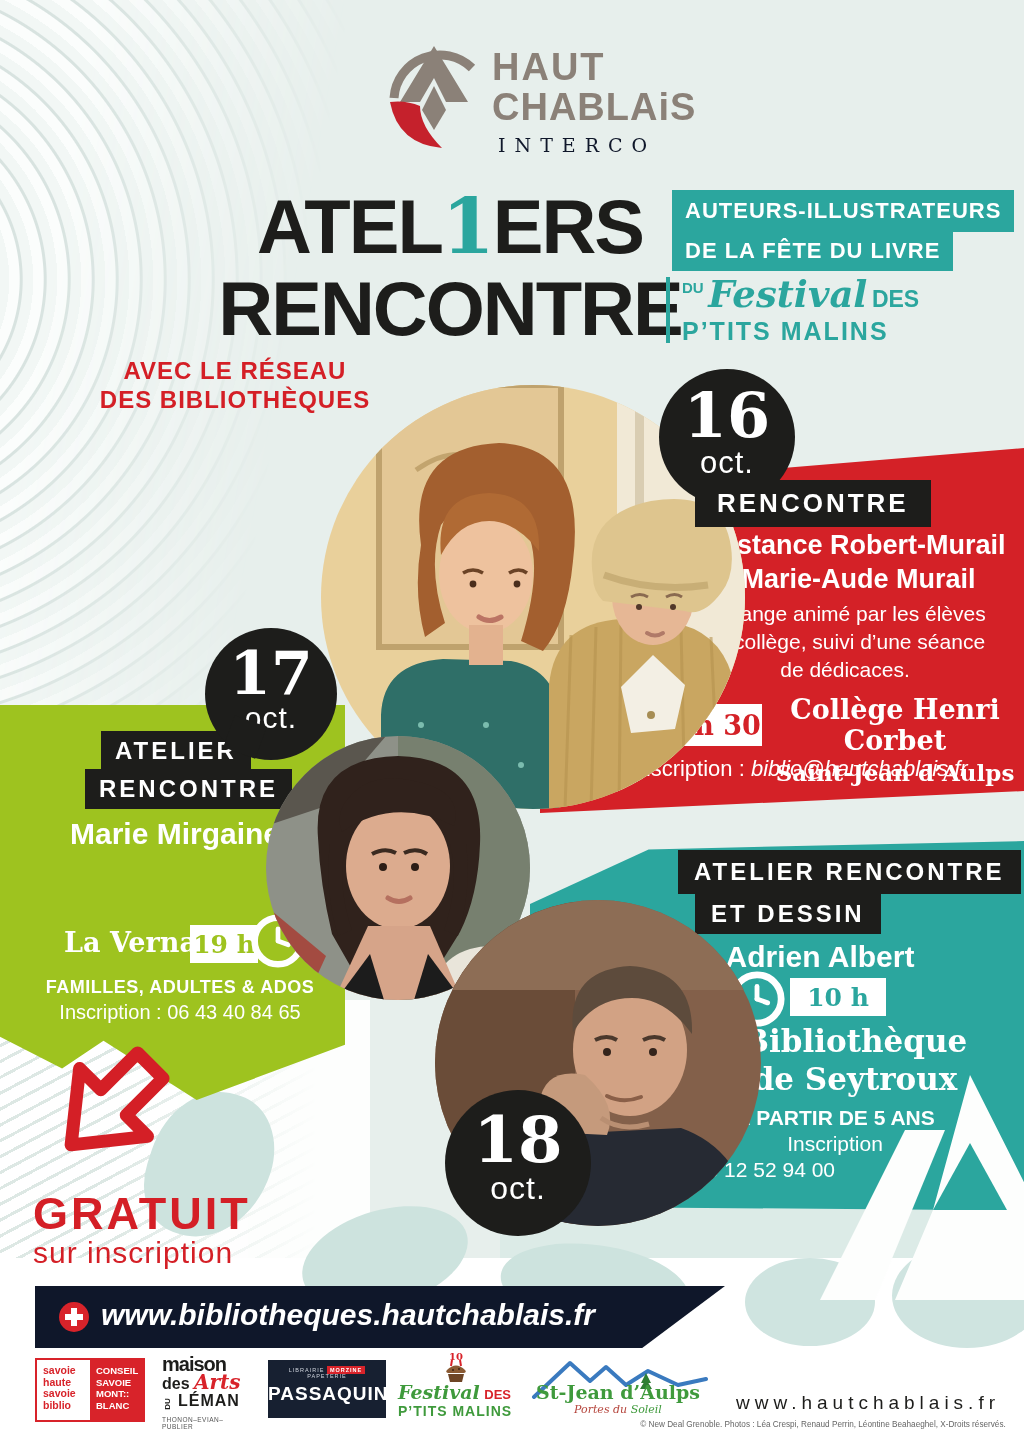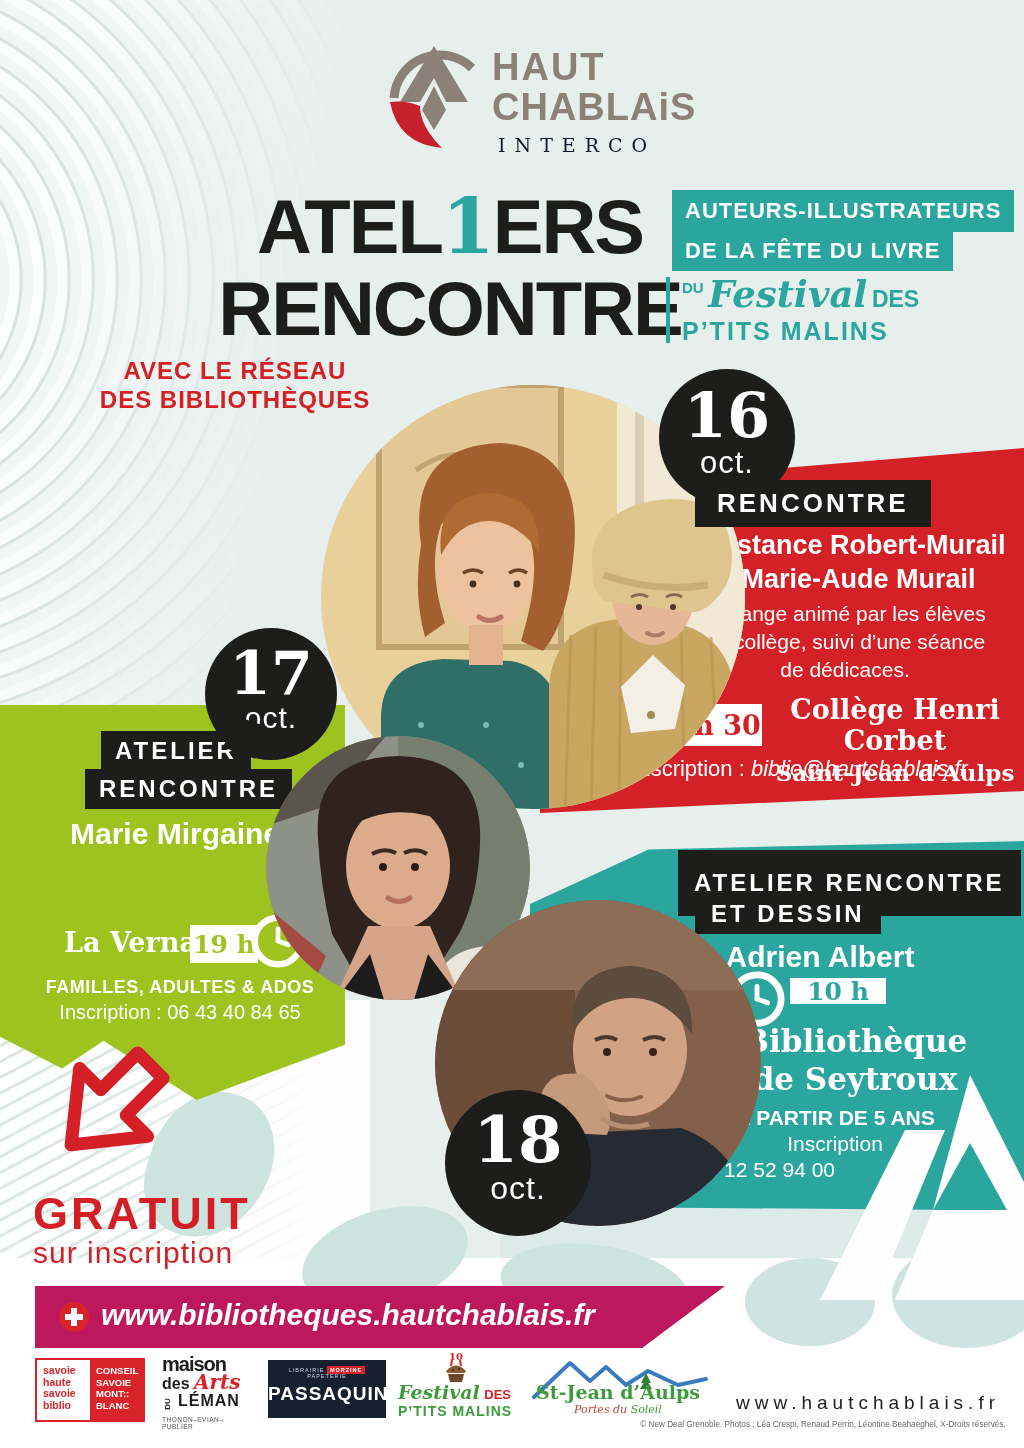--- a/index.html
+++ b/index.html
@@ -113,7 +113,7 @@
 
   <div class="abs" style="left:530px;top:820px;width:494px;height:420px;background:#2ba69e;clip-path:polygon(0 20%,24% 7%,100% 5%,100% 93%,0 92%);"></div>
   <div class="abs" style="left:530px;top:820px;width:494px;height:420px;color:#fff;">
-    <div class="abs chip" style="left:148px;top:30px;padding:19px 16px;font-size:24px;">ATELIER RENCONTRE</div>
+    <div class="abs chip" style="left:148px;top:30px;padding:8px 16px;font-size:24px;">ATELIER RENCONTRE</div>
     <div class="abs chip" style="left:165px;top:74px;padding:6px 16px;font-size:24px;">ET DESSIN</div>
     <div class="abs" style="left:150px;top:120px;width:280px;text-align:center;font-weight:700;font-size:30px;">Adrien Albert</div>
     <svg class="abs" style="left:198px;top:150px;" width="58" height="58" viewBox="0 0 60 60">

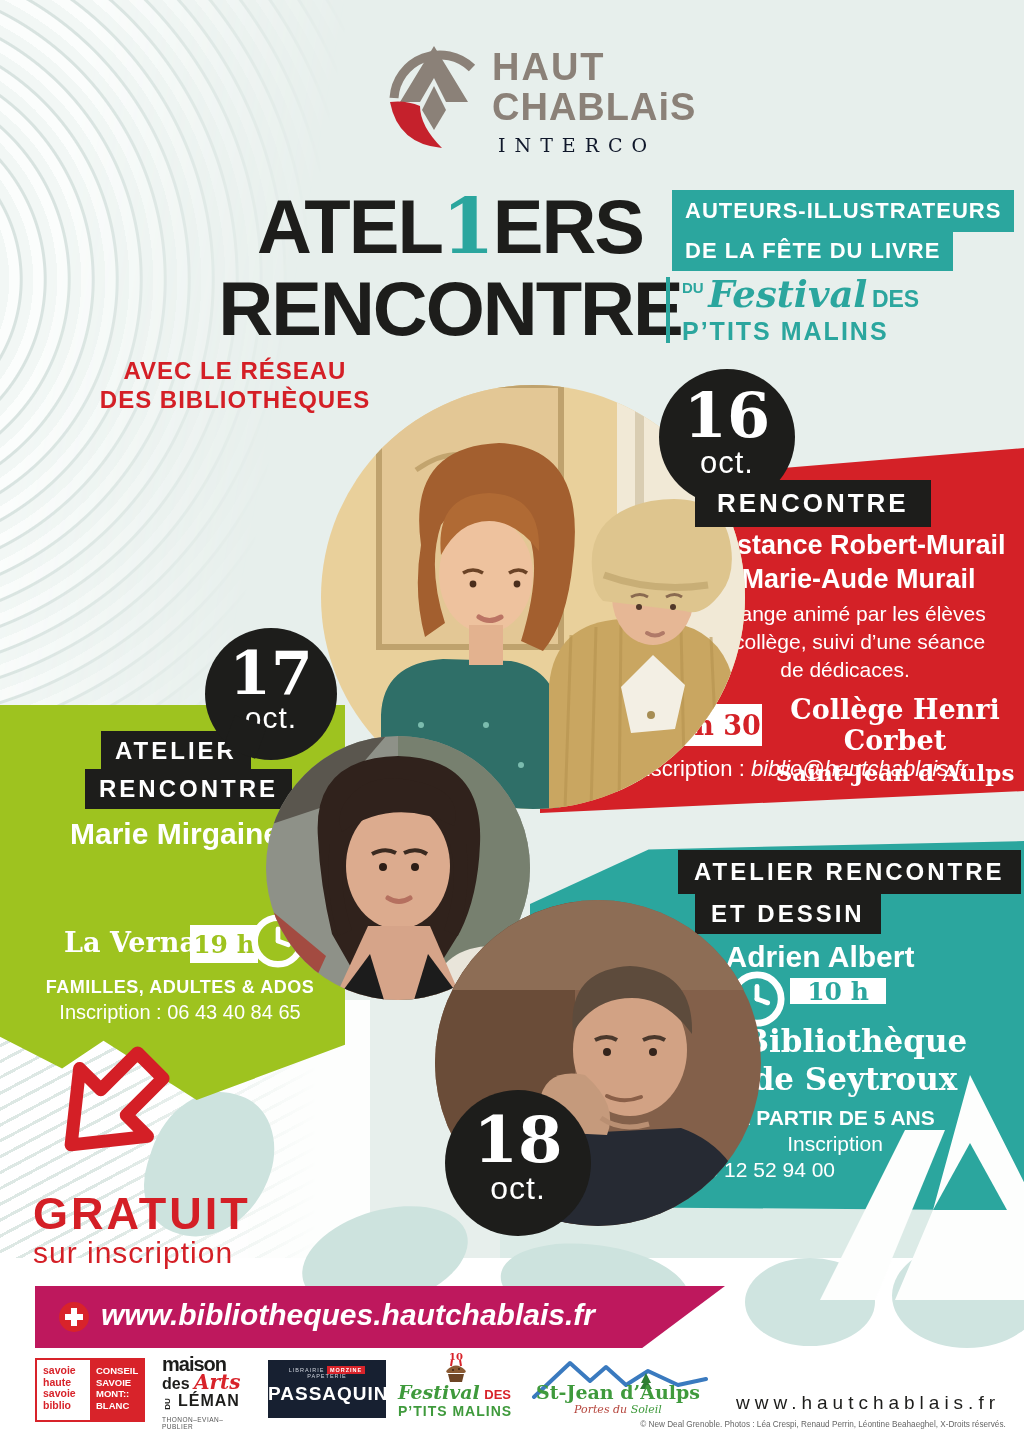--- a/index.html
+++ b/index.html
@@ -121,7 +121,7 @@
       <line x1="30" y1="30" x2="30" y2="17" stroke="#fff" stroke-width="5" stroke-linecap="round"></line>
       <line x1="30" y1="30" x2="41" y2="34" stroke="#fff" stroke-width="5" stroke-linecap="round"></line>
     </svg>
-    <div class="abs whitebadge serif" style="left:260px;top:158px;width:96px;height:26px;color:#2ba69e;font-size:25px;">10 h</div>
+    <div class="abs whitebadge serif" style="left:260px;top:158px;width:96px;height:38px;color:#2ba69e;font-size:25px;">10 h</div>
     <div class="abs serif" style="left:180px;top:202px;width:290px;text-align:center;font-weight:700;font-size:31px;line-height:38px;">
       <div>Bibliothèque</div>
       <div>de Seytroux</div>

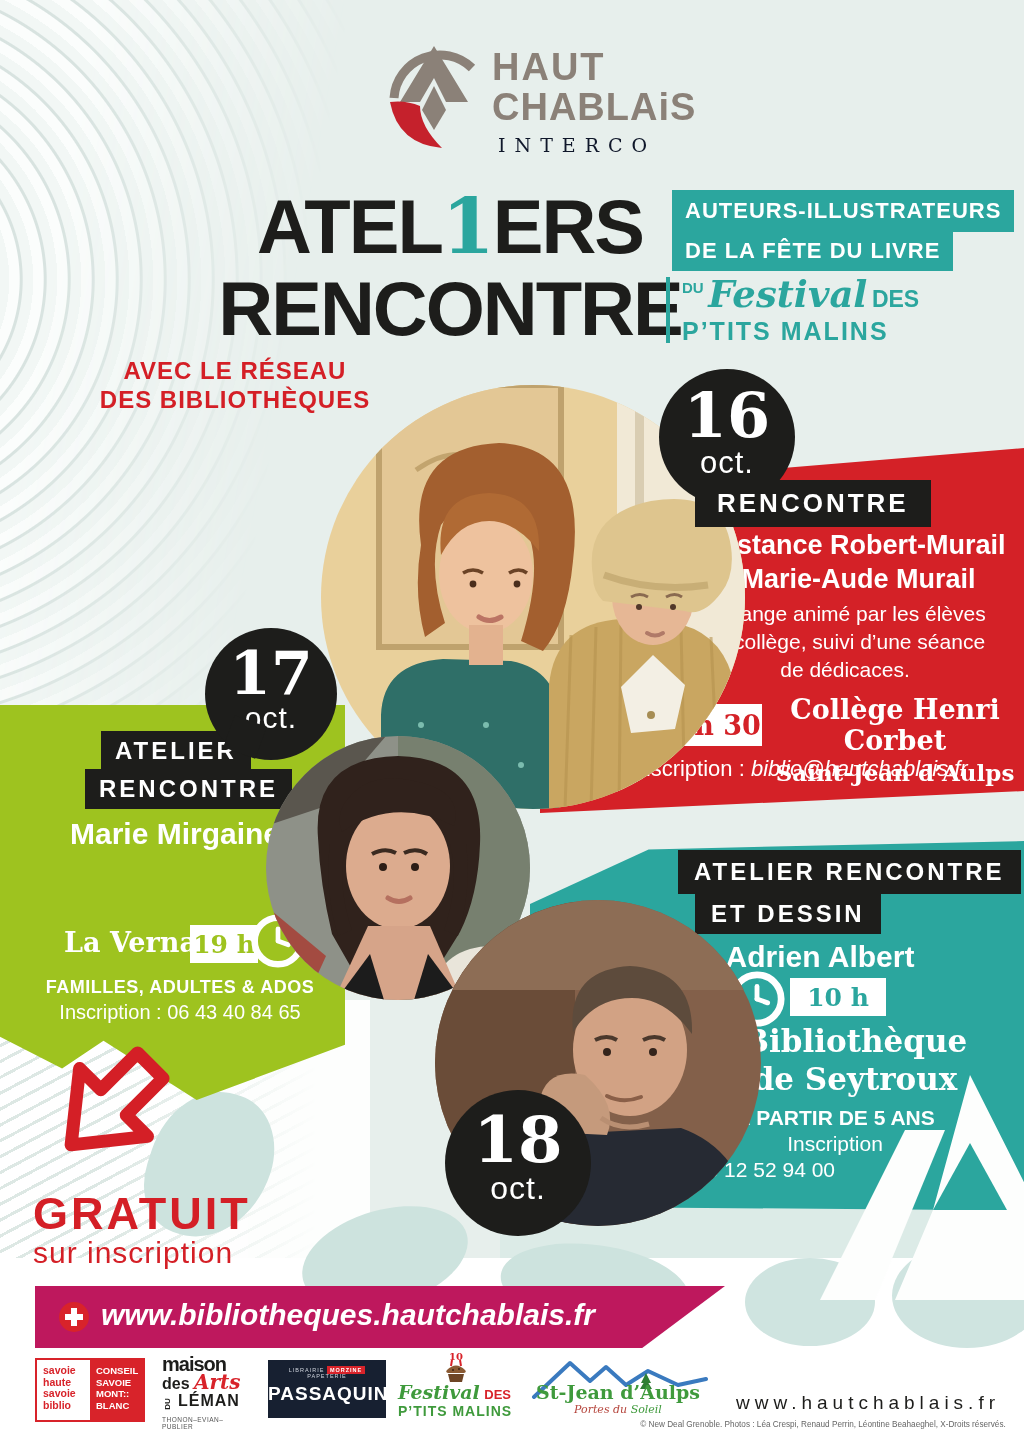--- a/index.html
+++ b/index.html
@@ -251,7 +251,7 @@
   <div class="abs" style="left:33px;top:1236px;color:#d41f26;font-size:30px;letter-spacing:1px;">sur inscription</div>
   <div class="abs" style="left:33px;top:1188px;color:#d41f26;font-weight:700;font-size:45px;letter-spacing:3px;">GRATUIT</div>
 
-  <div class="abs" style="left:35px;top:1286px;width:690px;height:62px;background:#be185d;clip-path:polygon(0 0,100% 0,88% 100%,0 100%);">
+  <div class="abs" style="left:35px;top:1286px;width:690px;height:62px;background:#0f172a;clip-path:polygon(0 0,100% 0,88% 100%,0 100%);">
     <svg class="abs" style="left:24px;top:16px;" width="30" height="30" viewBox="0 0 30 30">
       <circle cx="15" cy="15" r="15" fill="#d8232a"></circle>
       <rect x="12" y="6" width="6" height="18" fill="#fff"></rect>

